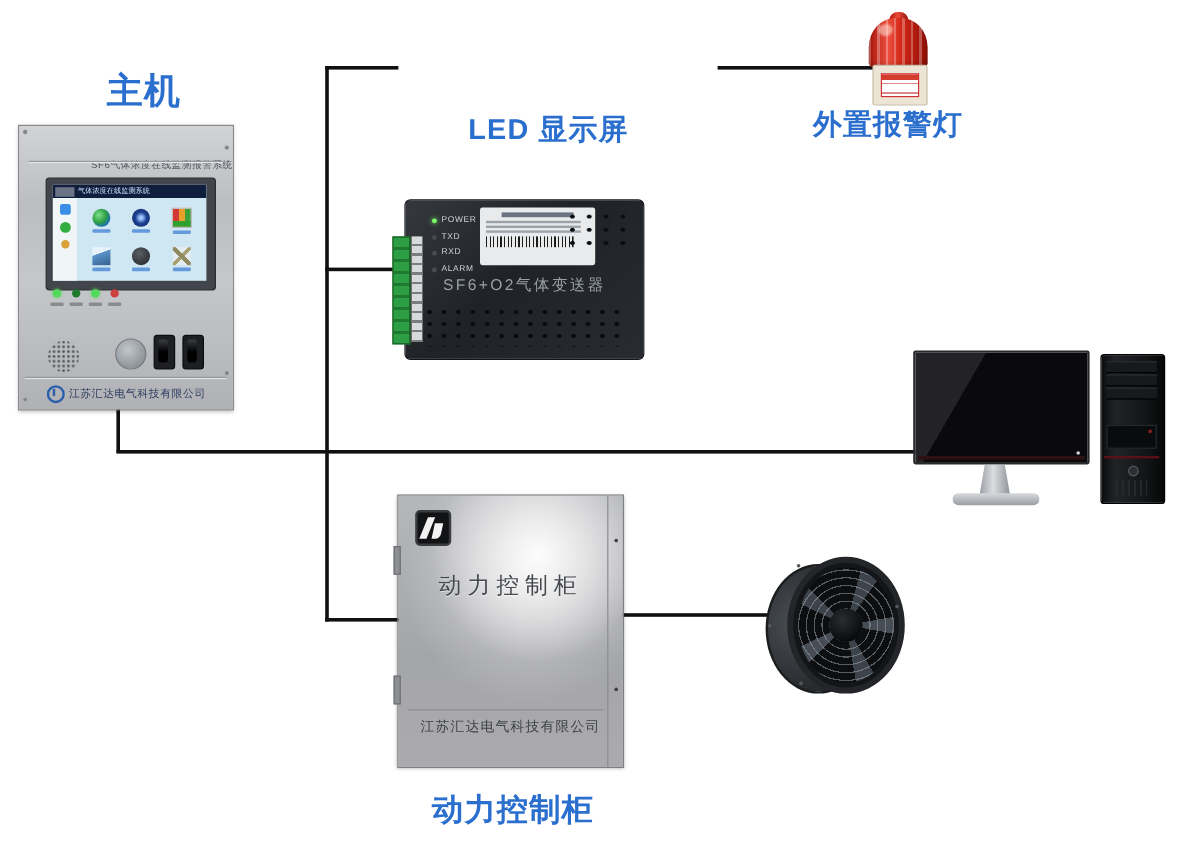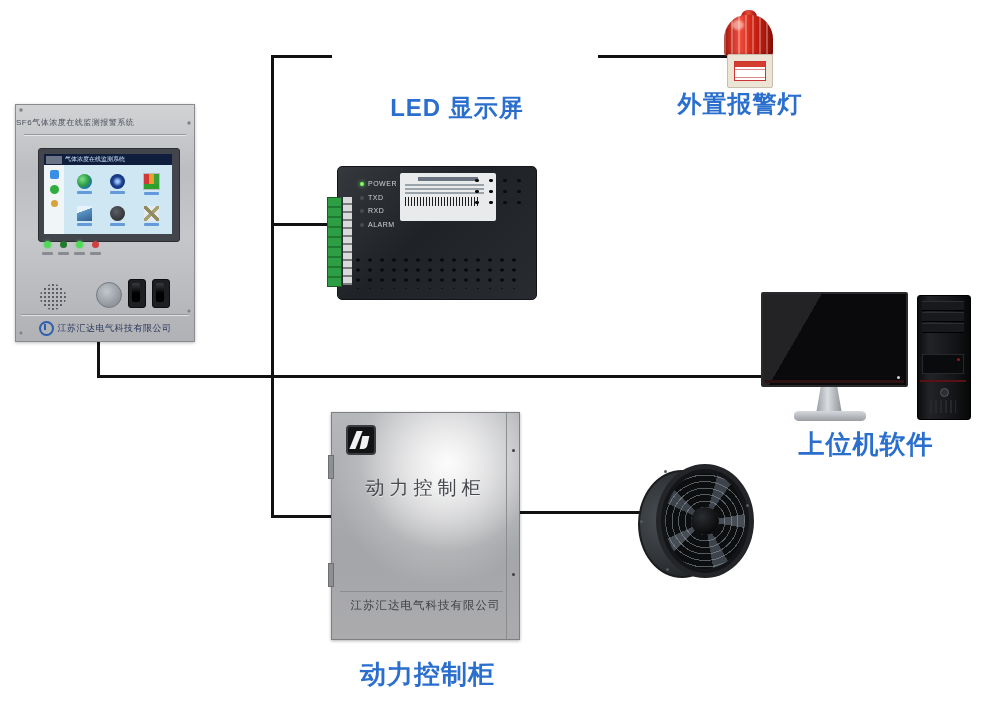--- a/index.html
+++ b/index.html
@@ -204,6 +204,7 @@
   <div class="wire" id="wire-alarm"></div>
   <div class="wire" id="wire-fan"></div>
 
+  <div class="blabel" id="lbl-host">主机</div>
   <div class="blabel" id="lbl-led">LED 显示屏</div>
   <div class="blabel" id="lbl-alarm">外置报警灯</div>
   <div class="blabel" id="lbl-pc">上位机软件</div>

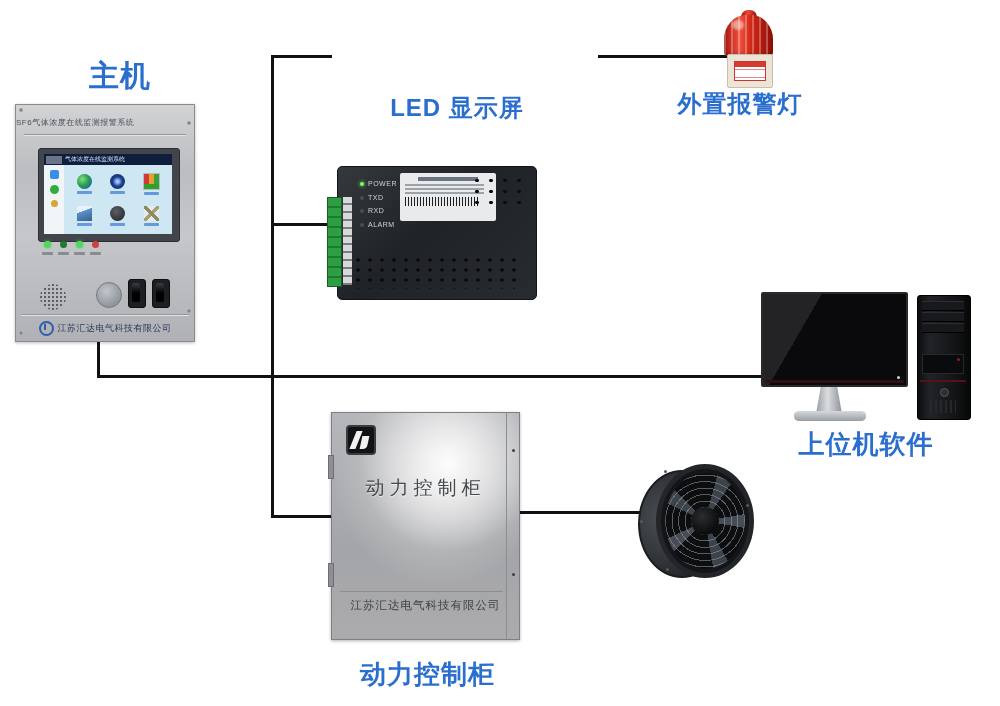--- a/index.html
+++ b/index.html
@@ -39,7 +39,7 @@
     border:1px solid #8a8b8e;box-shadow:0 1px 3px rgba(0,0,0,.25);
   }
   .host .screw{position:absolute;width:4px;height:4px;border-radius:50%;background:#7d7e81;box-shadow:inset 0 0 1px #fff;}
-  .host .panel-title{position:absolute;left:0;top:12px;width:100%;text-align:left;
+  .host .panel-title{position:absolute;left:0;top:27px;width:100%;text-align:right;
     font-size:8px;color:#4b505a;letter-spacing:.5px;}
   .host .groove{position:absolute;left:8px;right:8px;top:29px;height:1px;background:#97989b;box-shadow:0 1px 0 #e4e5e7;}
   .screen-bezel{position:absolute;left:22px;top:43px;width:140px;height:92px;background:#42454b;

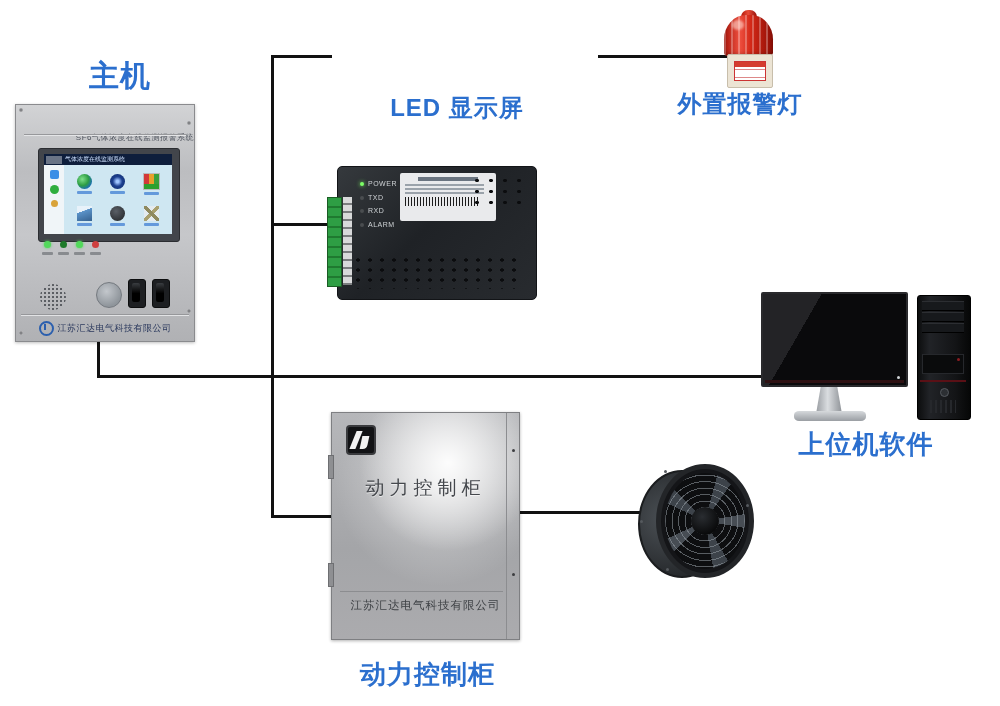--- a/index.html
+++ b/index.html
@@ -314,6 +314,7 @@
       <div class="tx-barcode"></div>
     </div>
     <div class="tx-vents-tr"></div>
+    <div class="tx-text">SF6+O2气体变送器</div>
     <div class="tx-vents-b"></div>
   </div>
 

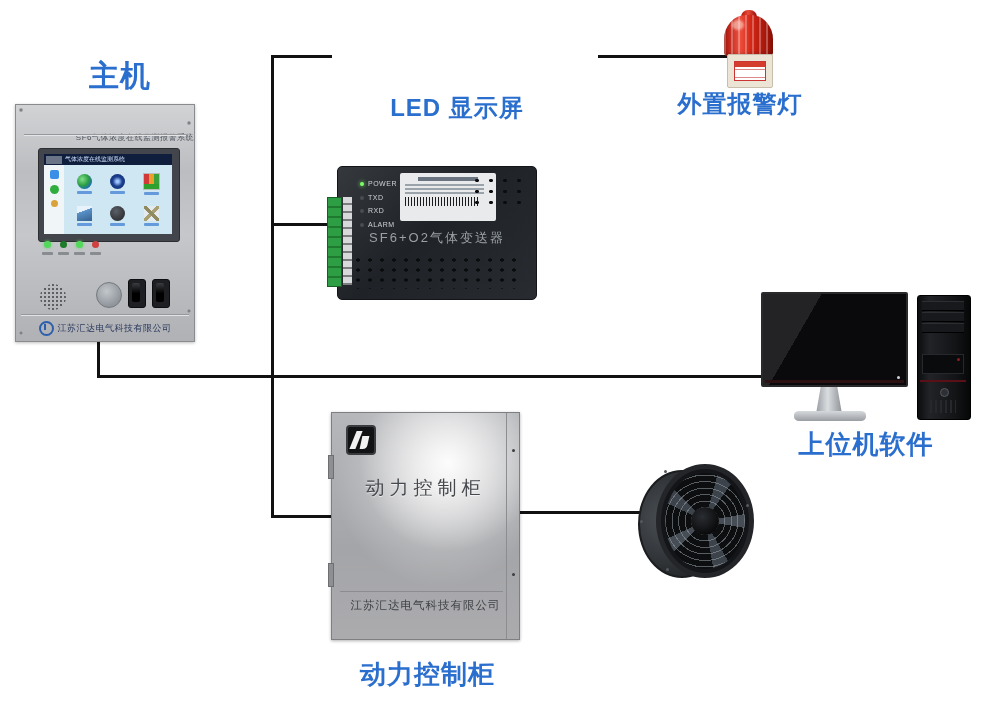--- a/index.html
+++ b/index.html
@@ -207,7 +207,6 @@
   <div class="blabel" id="lbl-host">主机</div>
   <div class="blabel" id="lbl-led">LED 显示屏</div>
   <div class="blabel" id="lbl-alarm">外置报警灯</div>
-  <div class="blabel" id="lbl-pc">上位机软件</div>
   <div class="blabel" id="lbl-cab">动力控制柜</div>
 
   <div class="host">

